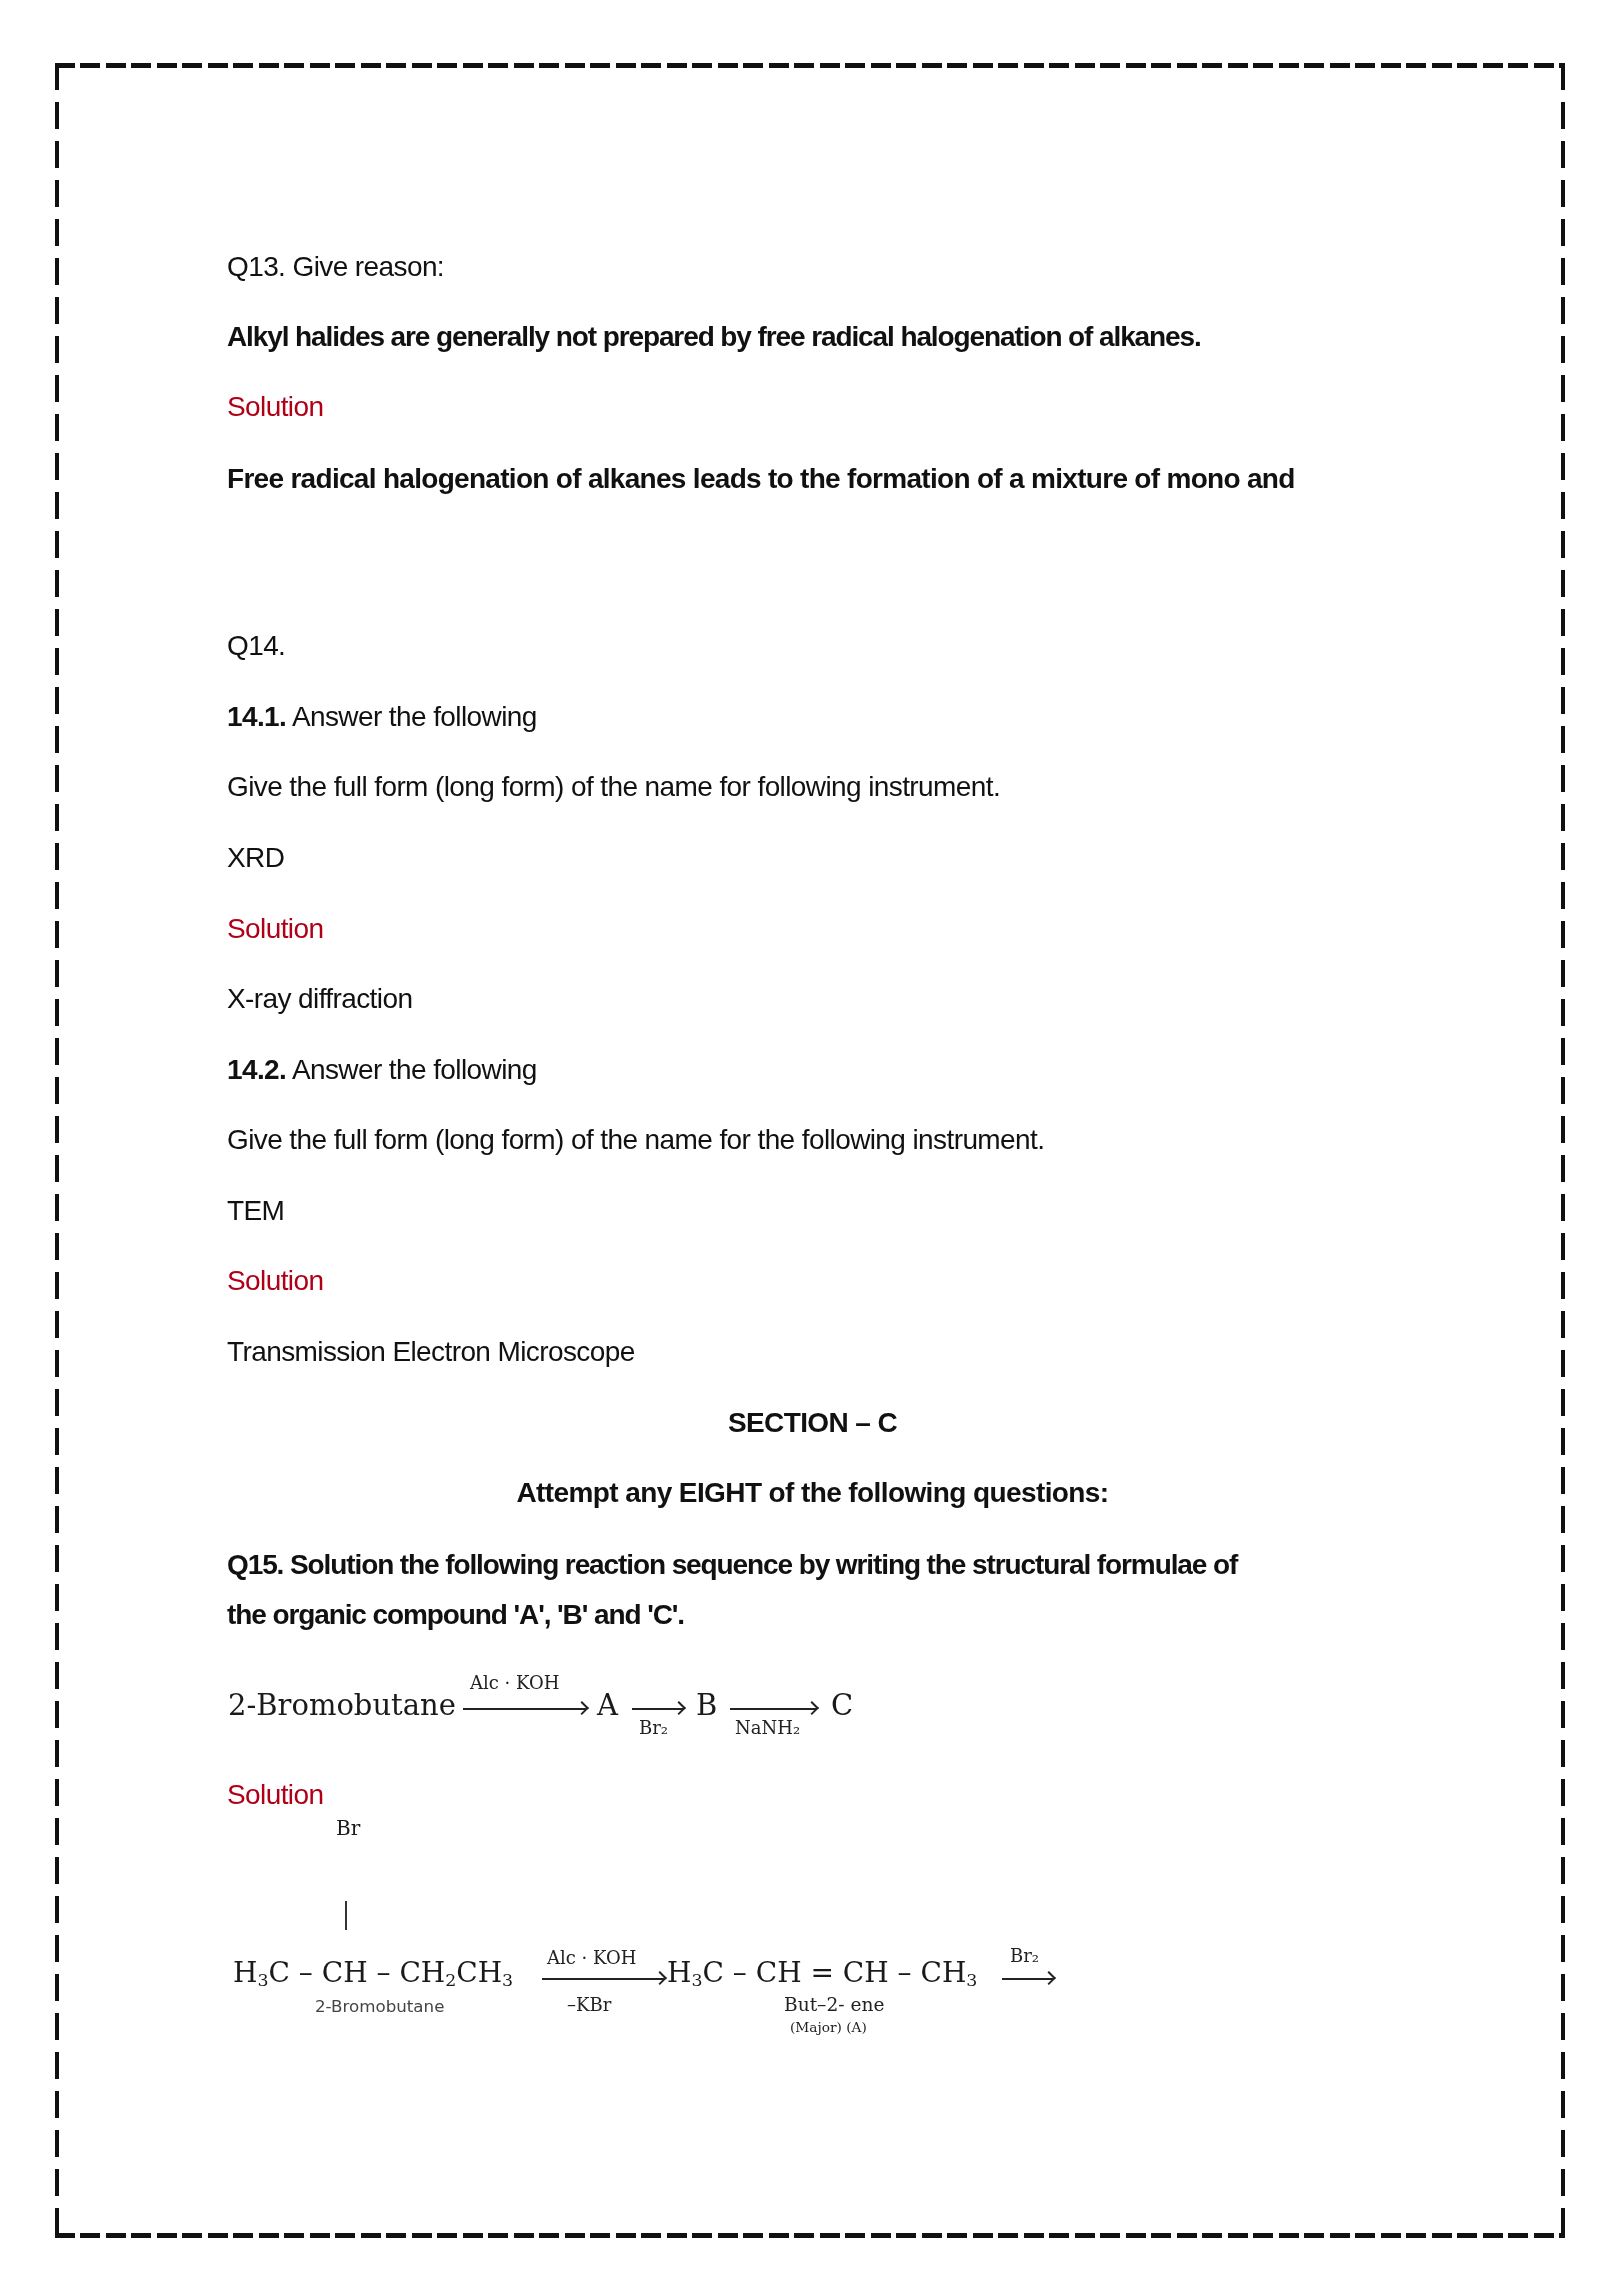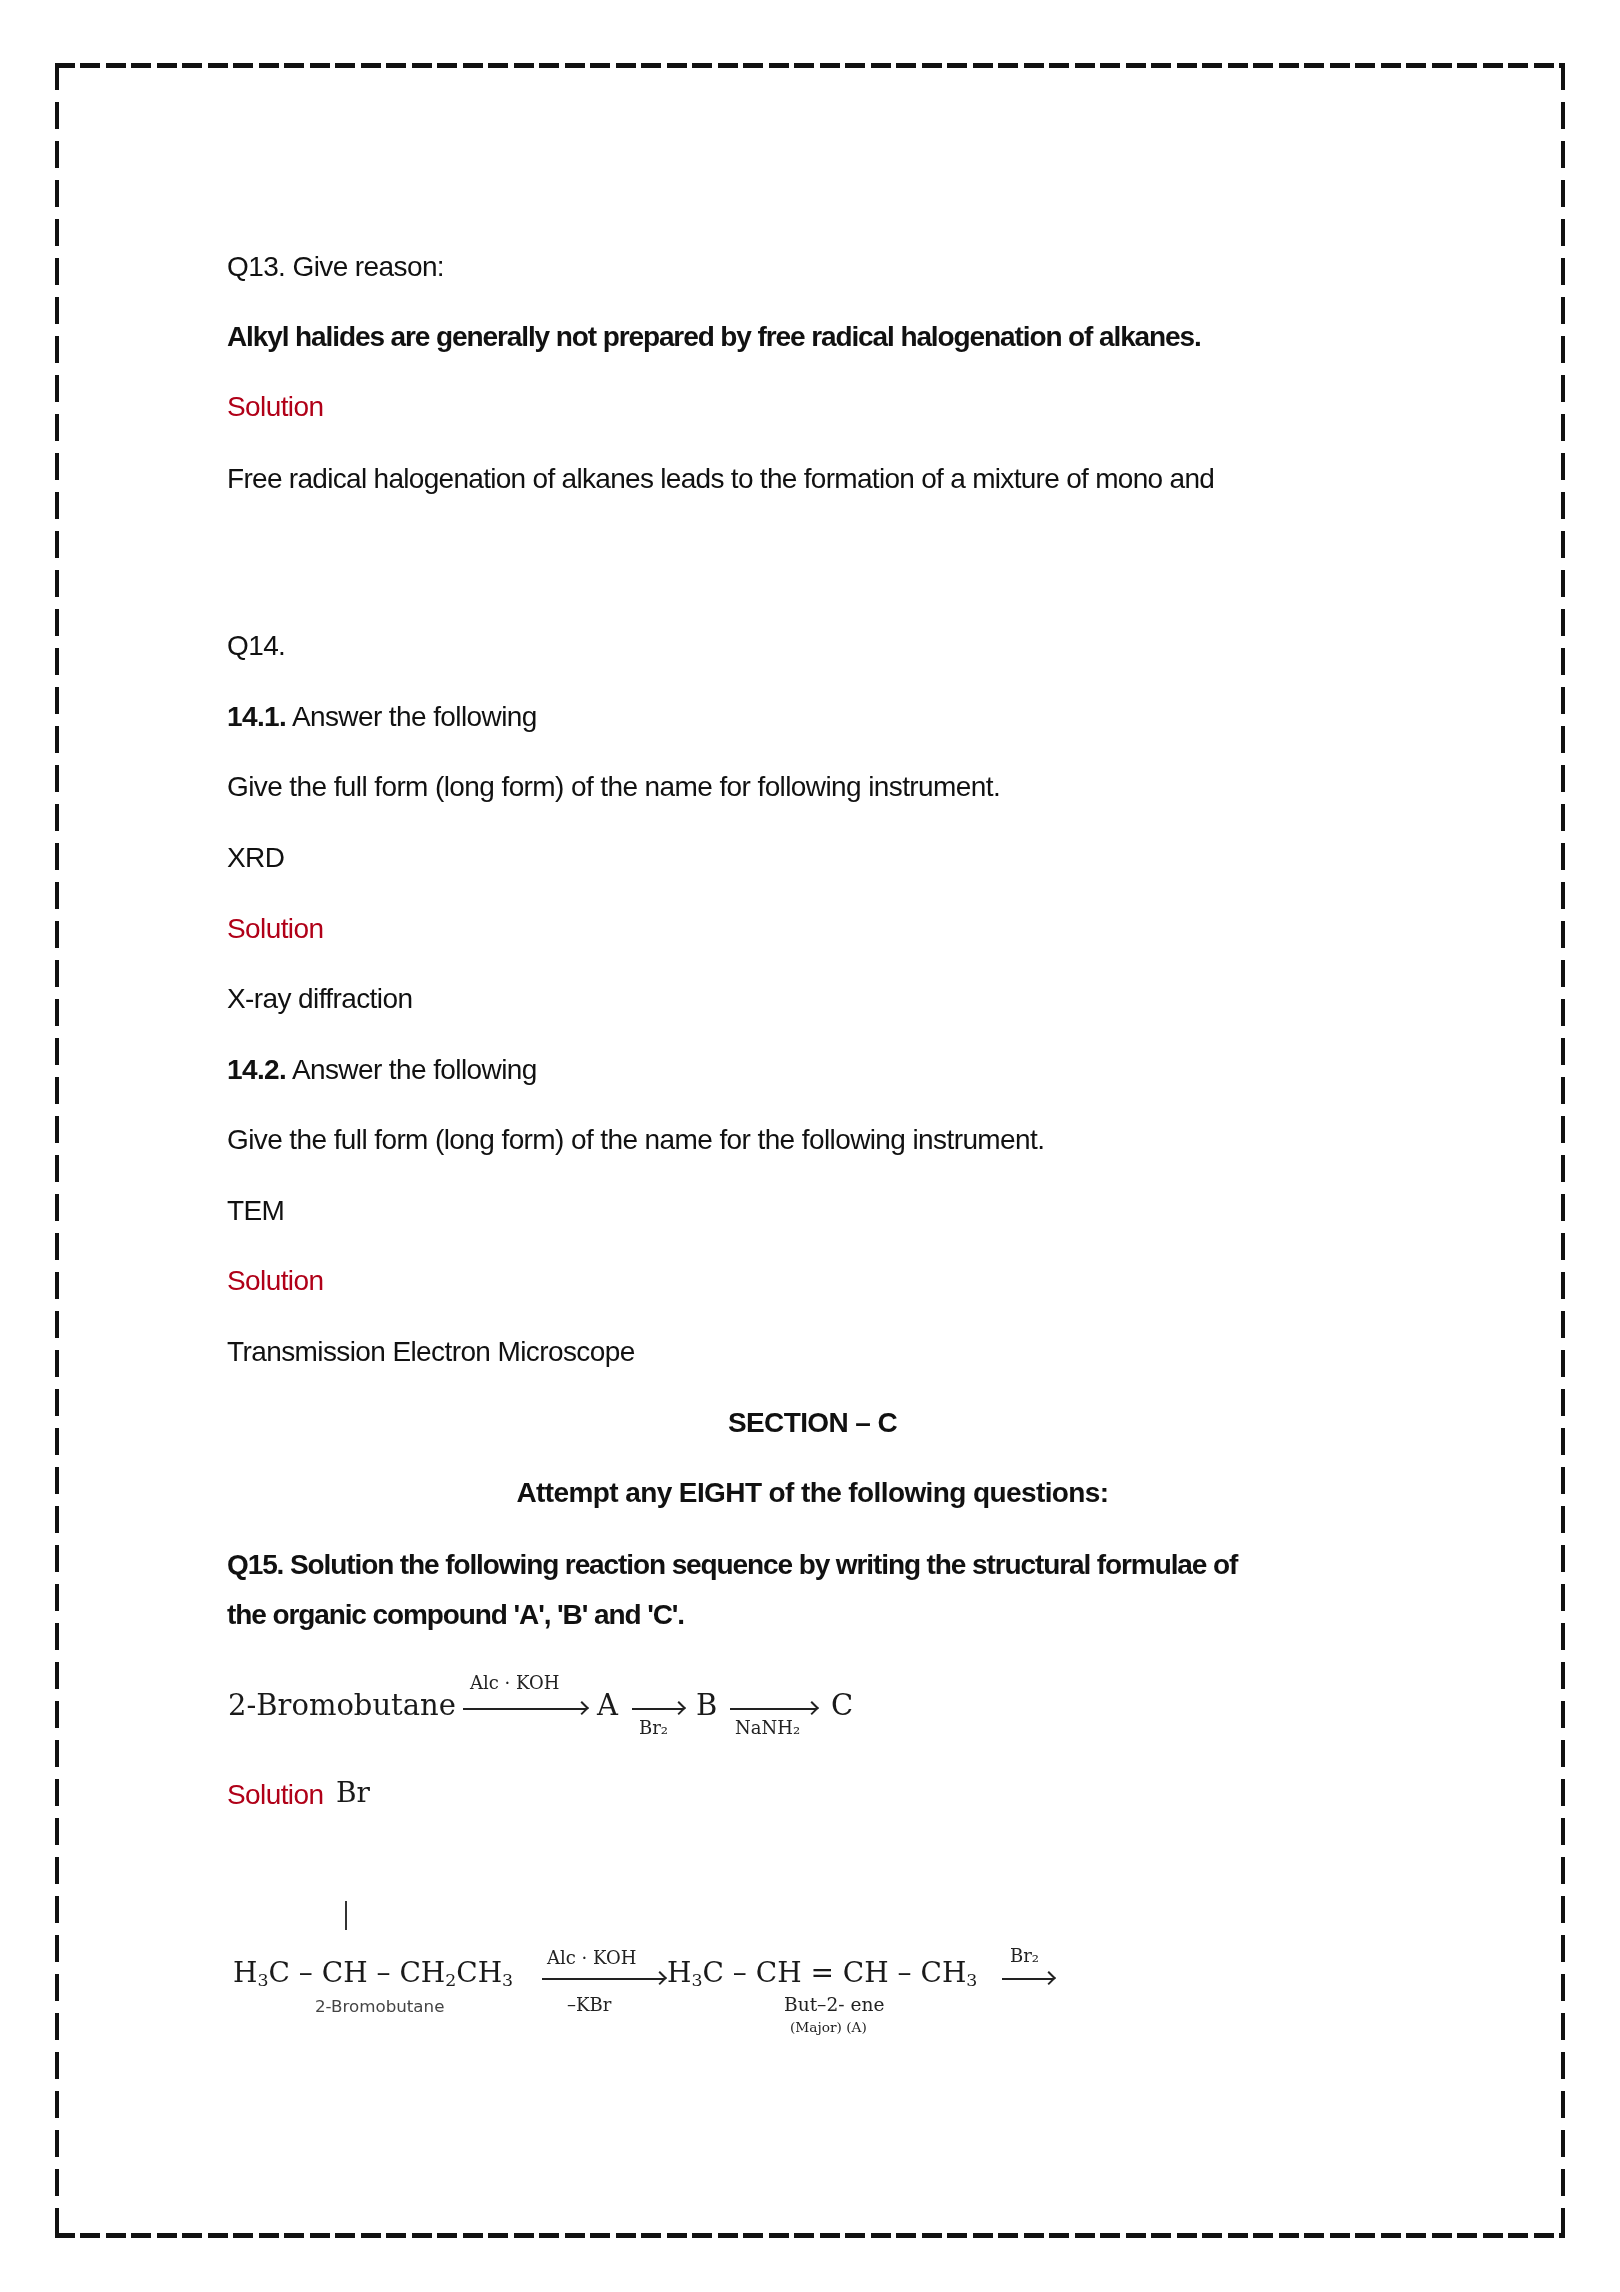--- a/index.html
+++ b/index.html
@@ -67,6 +67,7 @@
       font-size: 28px;
       line-height: 50px;
       letter-spacing: -0.7px;
+      font-weight: bold;
     }
     .num { font-weight: bold; }
 

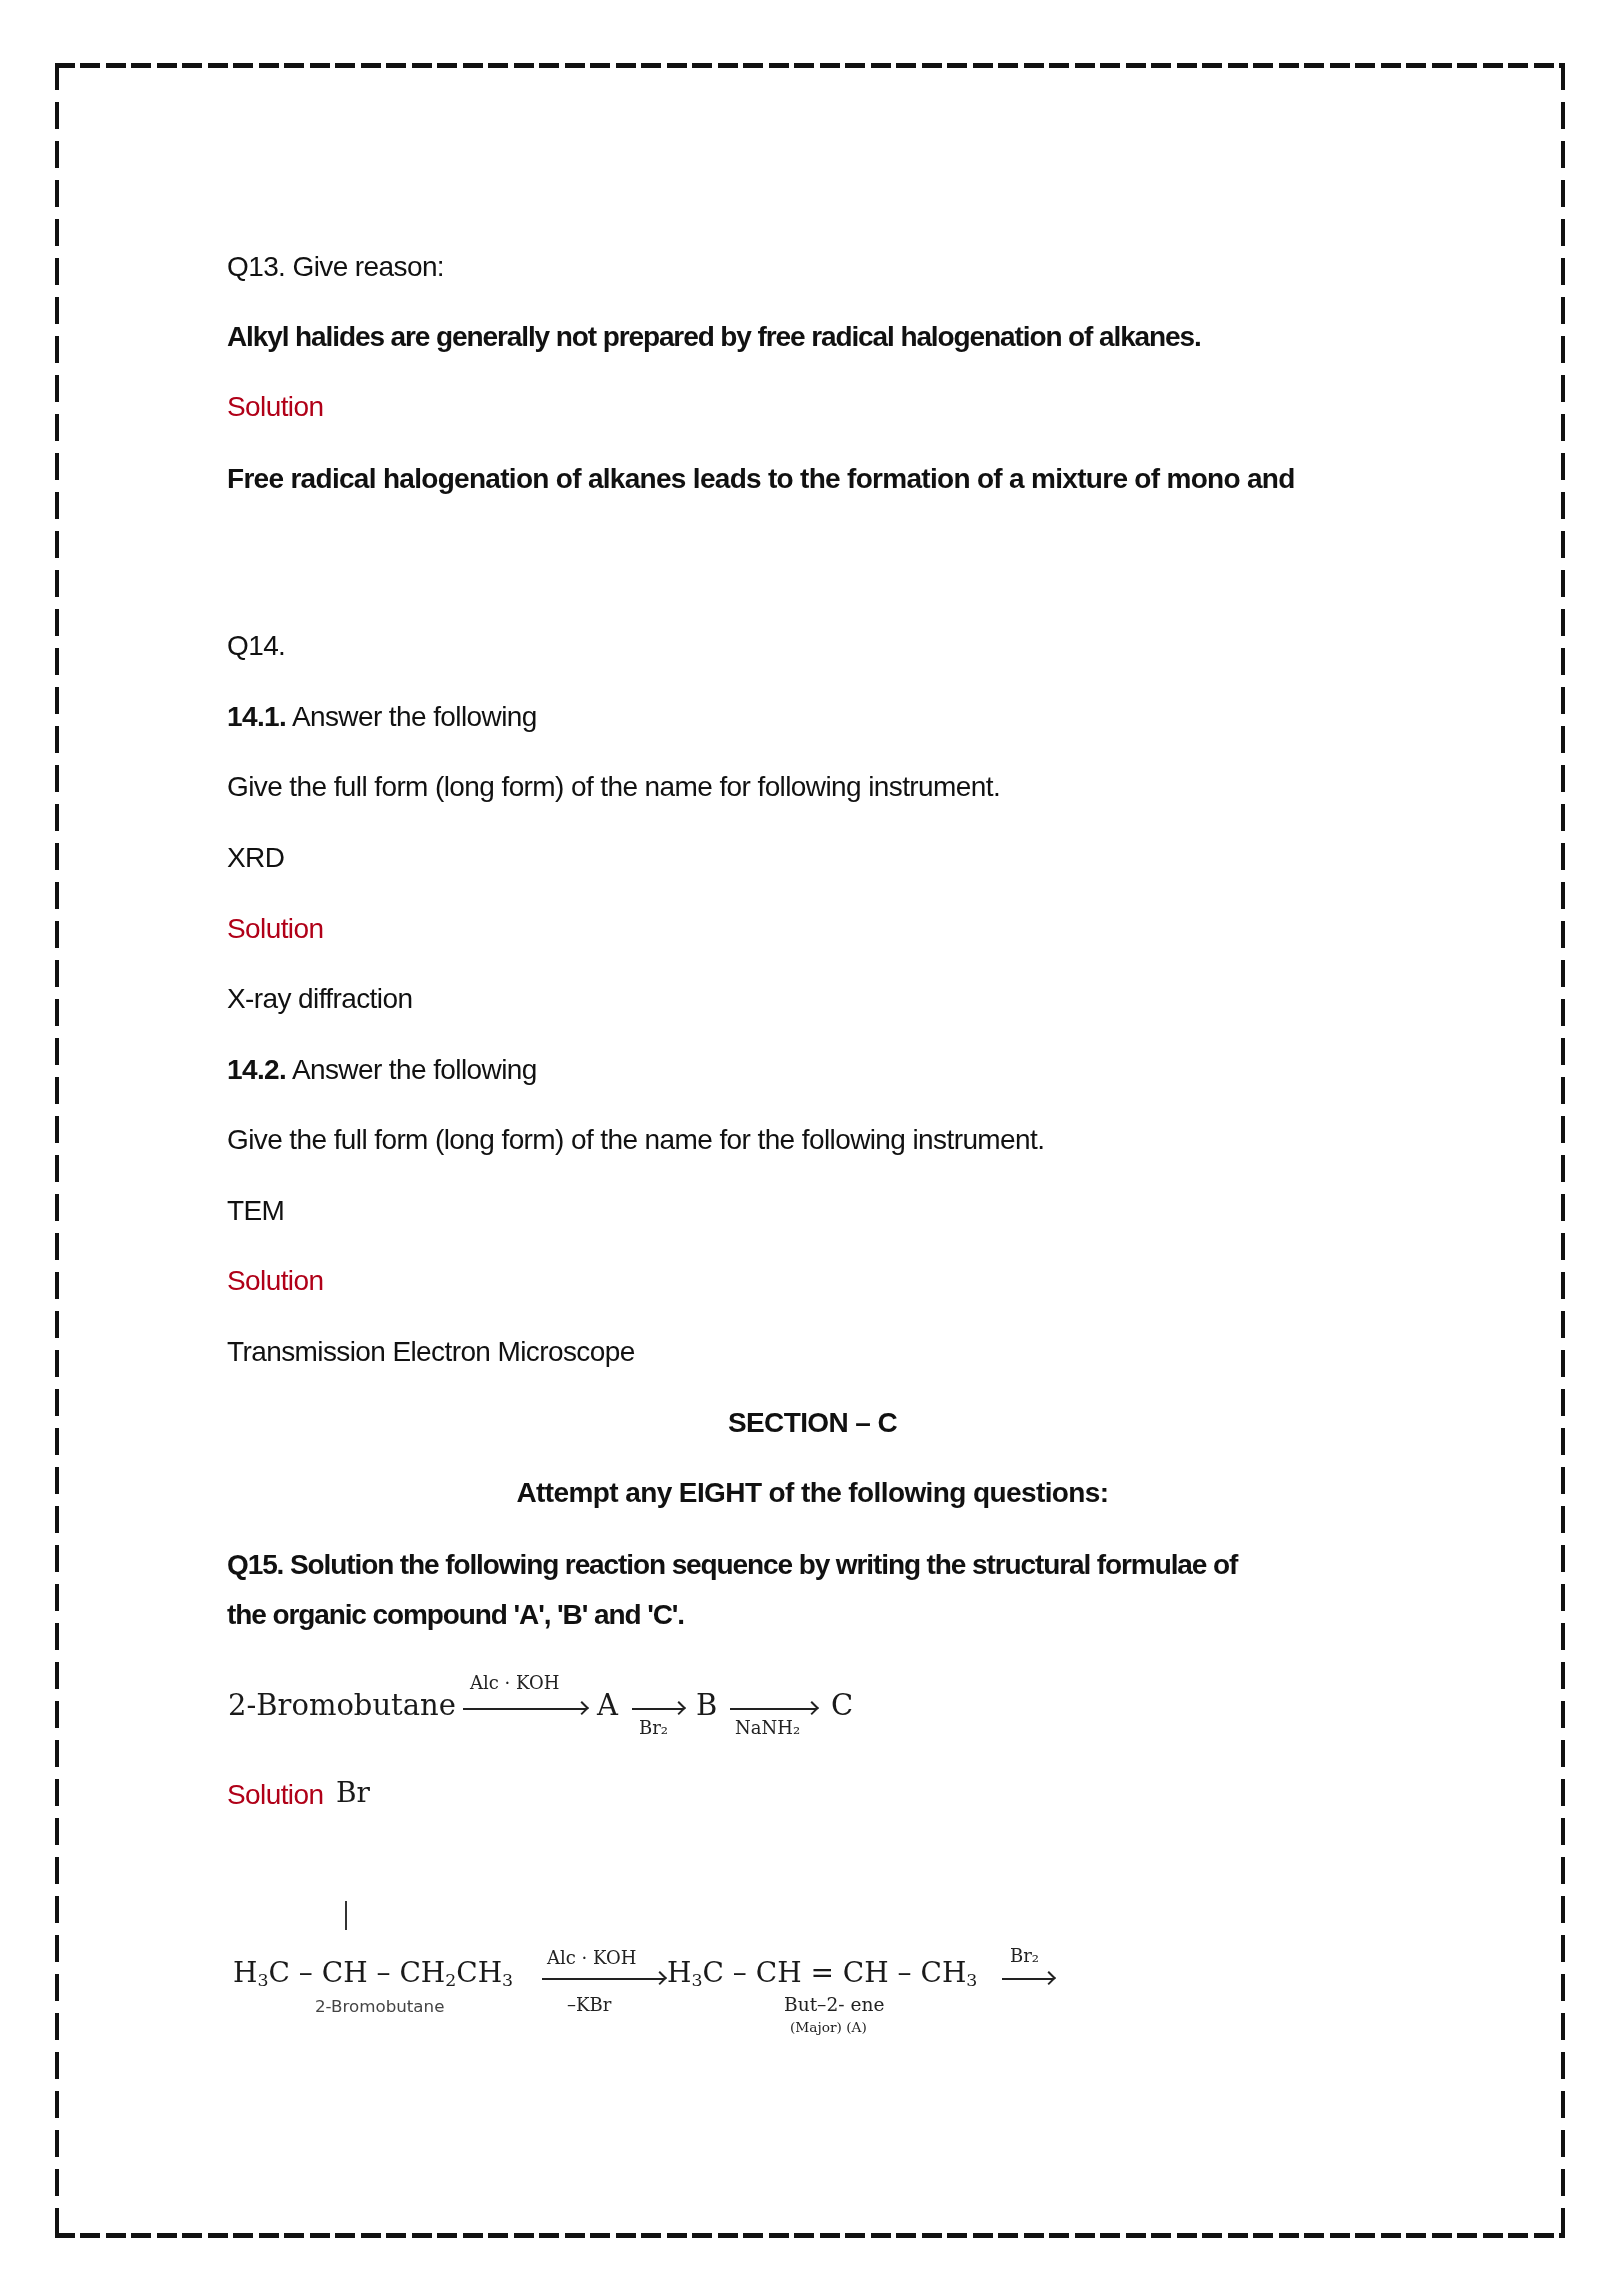--- a/index.html
+++ b/index.html
@@ -181,7 +181,7 @@
 <div class="line red" style="position:absolute; left:227px; top:1779px; font-size:28px; letter-spacing:-0.6px; font-family:'Liberation Sans', sans-serif;">Solution</div>
 
 <div>
-  <div class="chem" style="left:336px; top:1776px; font-size:28px;">Br</div>
+  <div class="chem" style="left:336px; top:1816px; font-size:20px;">Br</div>
   <div class="bond-v" style="left:345px; top:1901px; height:29px;"></div>
 
   <div class="chem" style="left:233px; top:1956px; font-size:28px;">

